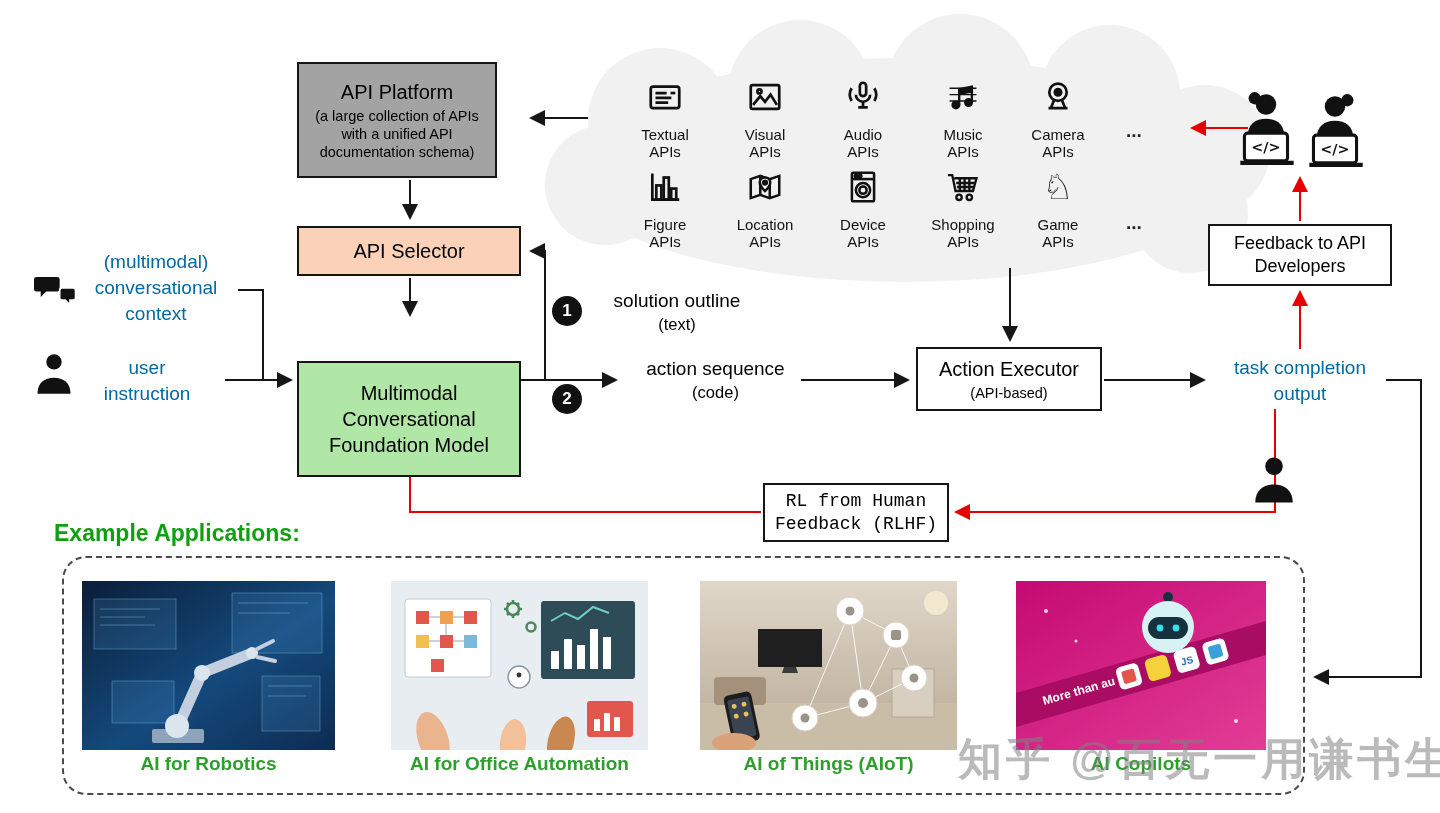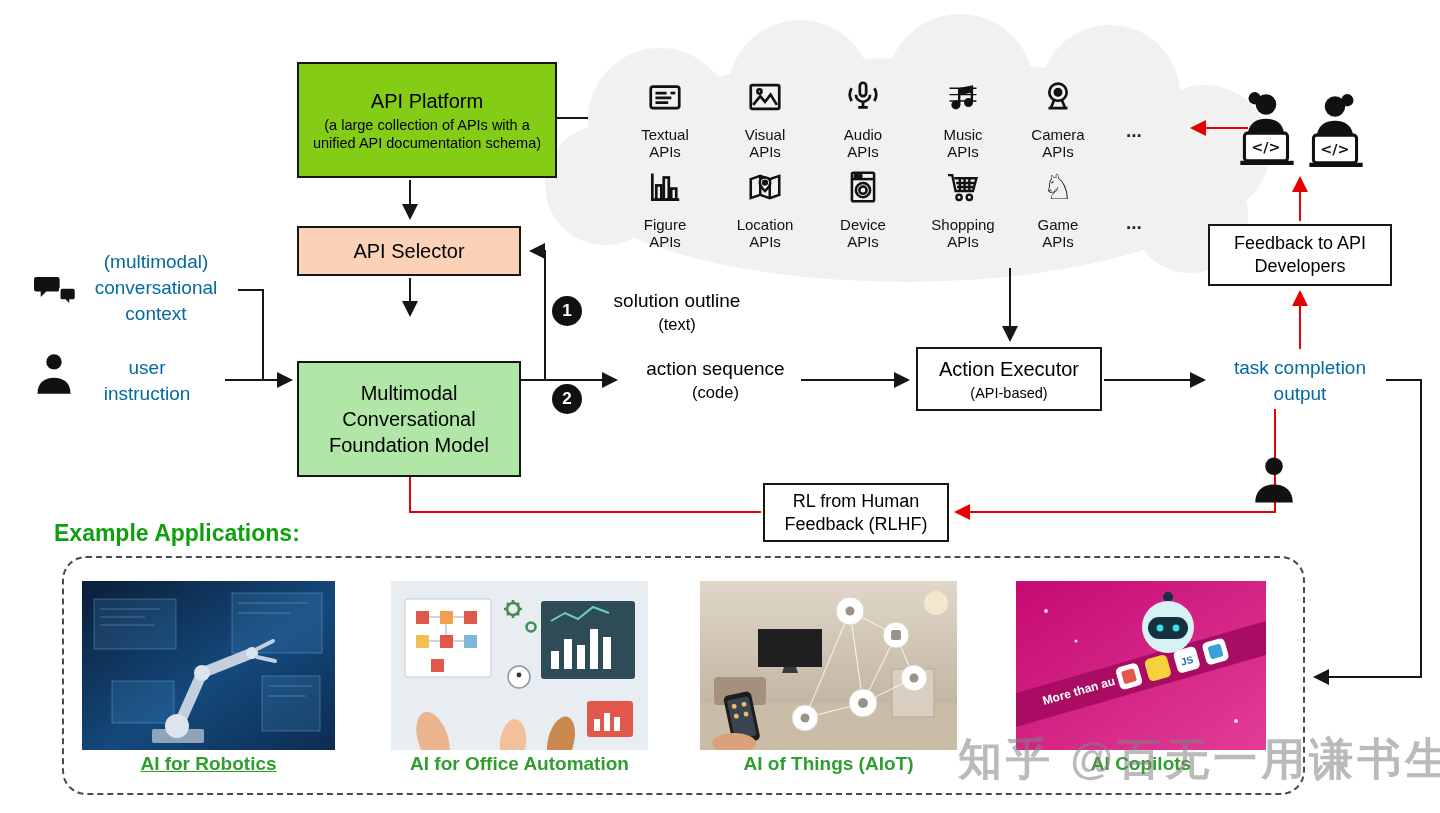--- a/index.html
+++ b/index.html
@@ -14,7 +14,7 @@
   .box .t1 { font-size:20px; line-height:24px; color:#000; }
   .box .t2 { font-size:14.5px; line-height:18px; color:#000; padding:0 8px; margin-top:3px; }
 
-  .box-platform { left:297px; top:62px; width:260px; height:116px; background:#84cc16; }
+  .box-platform { left:297px; top:62px; width:200px; height:116px; background:#a3a3a3; }
   .box-selector { left:297px; top:226px; width:224px; height:50px; background:#fbd2b8; }
   .box-model    { left:297px; top:321px; width:224px; height:116px; background:#b0e6a6;margin-top:40px; }
   .box-model .t1 { font-size:20px; line-height:26px; padding:0 14px; }

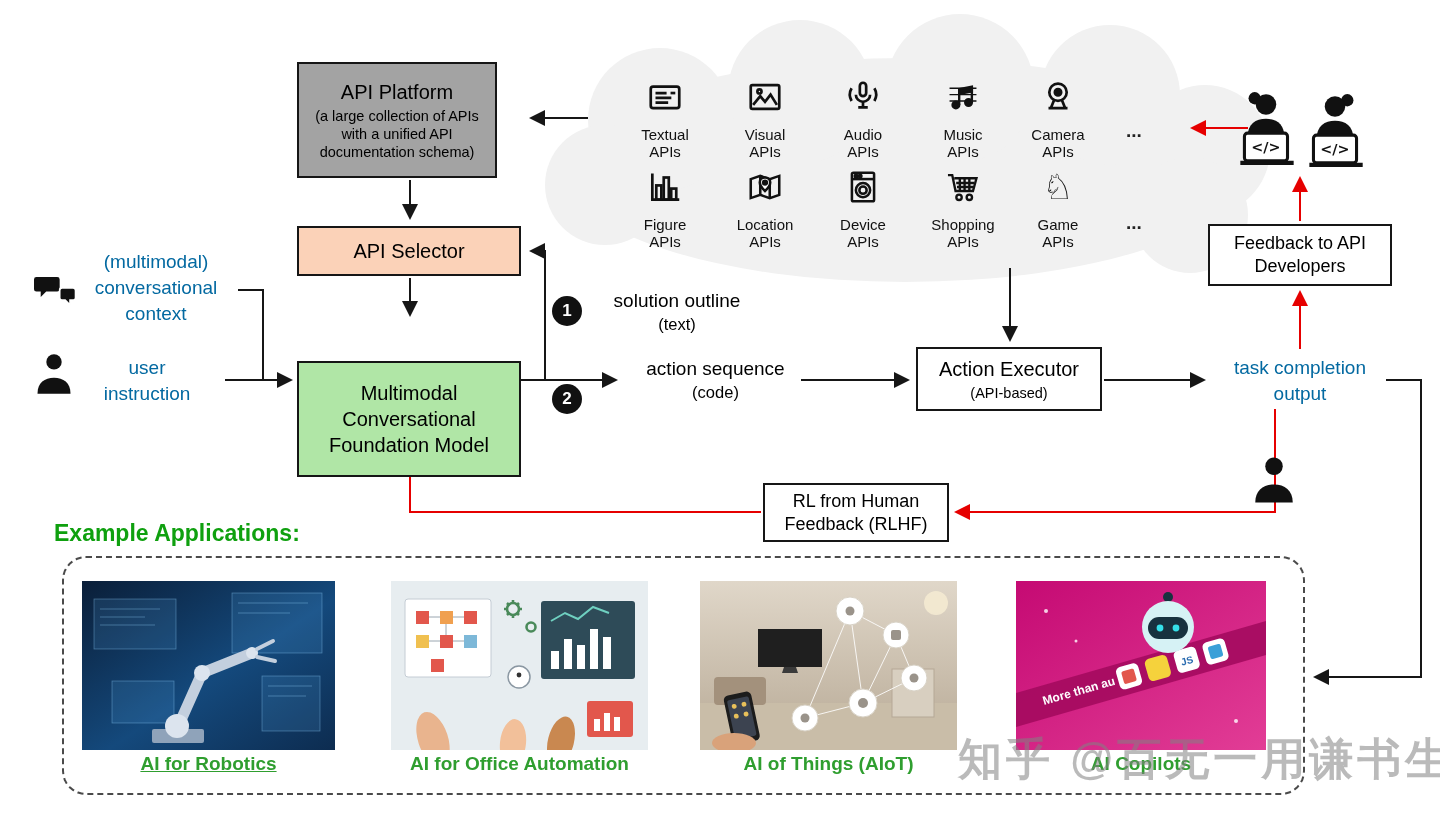--- a/index.html
+++ b/index.html
@@ -22,7 +22,7 @@
   .box-feedback { left:1208px; top:224px; width:184px; height:62px; }
   .box-feedback .t1 { font-size:18px; line-height:23px; padding:0 8px; }
   .box-rlhf     { left:763px; top:483px; width:186px; height:59px; }
-  .box-rlhf .t1 { font-size:18px; line-height:23px; padding:0 6px; }
+  .box-rlhf .t1 { font-size:18px; line-height:23px; padding:0 6px;font-family:Liberation Mono, monospace; }
 
   .api-item { position:absolute; width:80px; display:flex; flex-direction:column; align-items:center; }
   .api-item .lbl { font-size:15px; line-height:17px; text-align:center; margin-top:10px; width:68px; color:#111; }

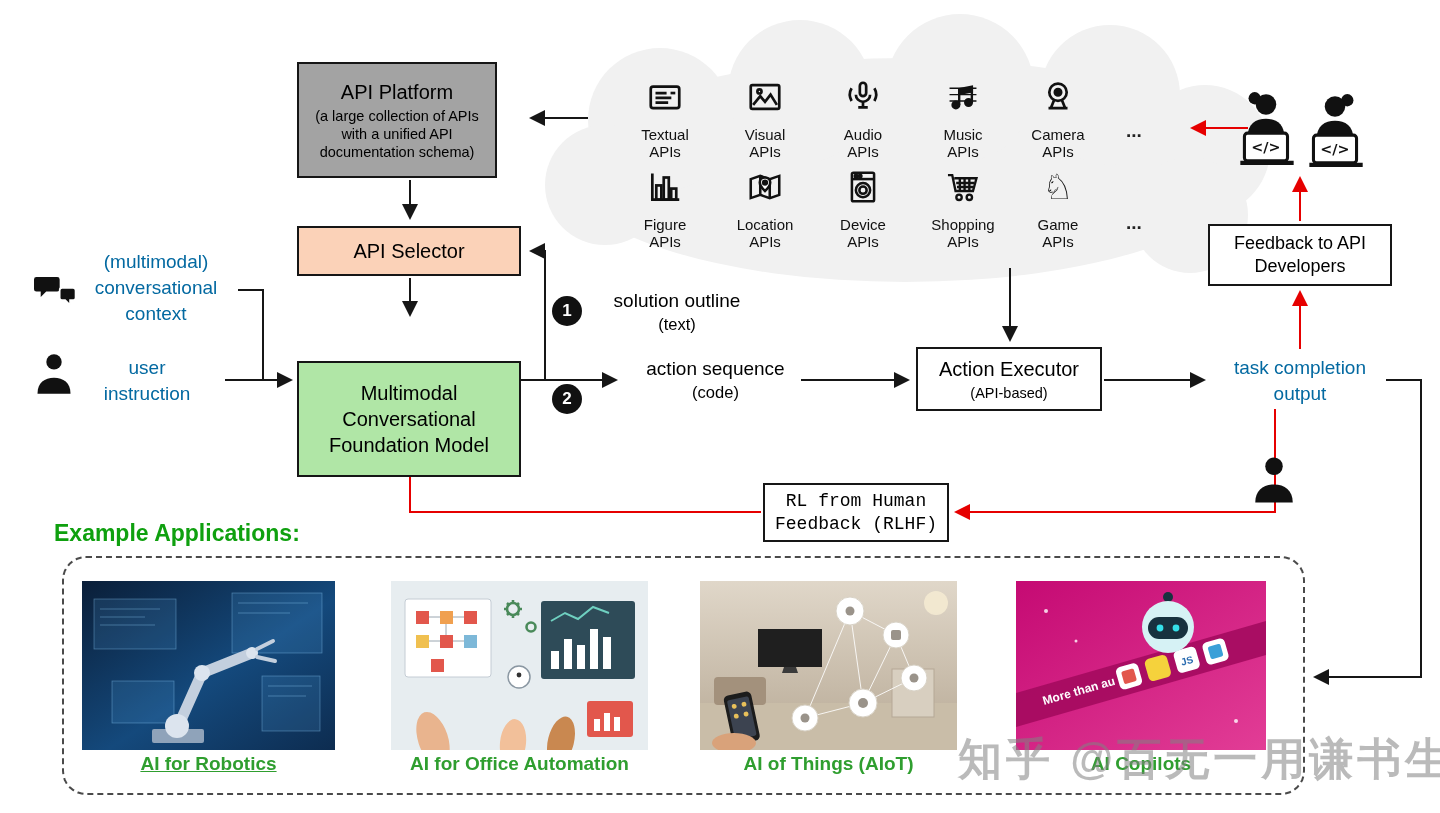--- a/index.html
+++ b/index.html
@@ -303,7 +303,7 @@
       </g>
     </svg>
   </div>
-  <div class="example-caption" style="left:82px; width:253px;text-decoration:underline;">AI for Robotics</div>
+  <div class="example-caption" style="left:82px; width:253px;">AI for Robotics</div>
 
   <div class="example-img" style="left:391px; width:257px;">
     <svg viewBox="0 0 257 169">

